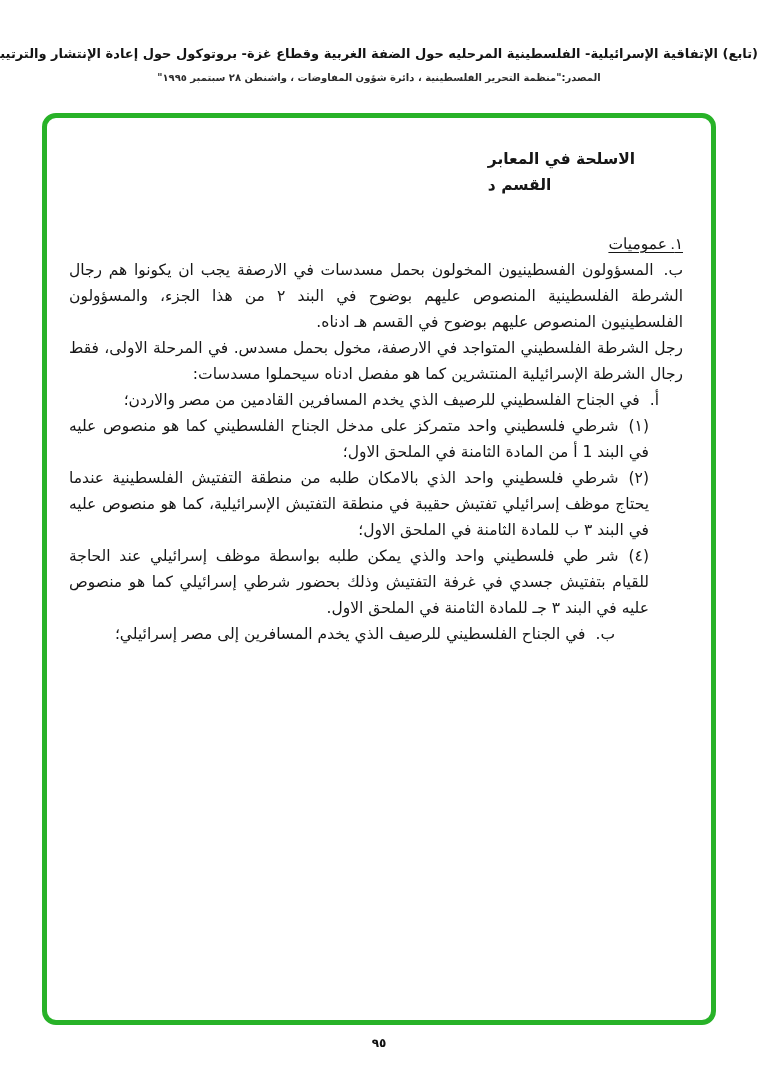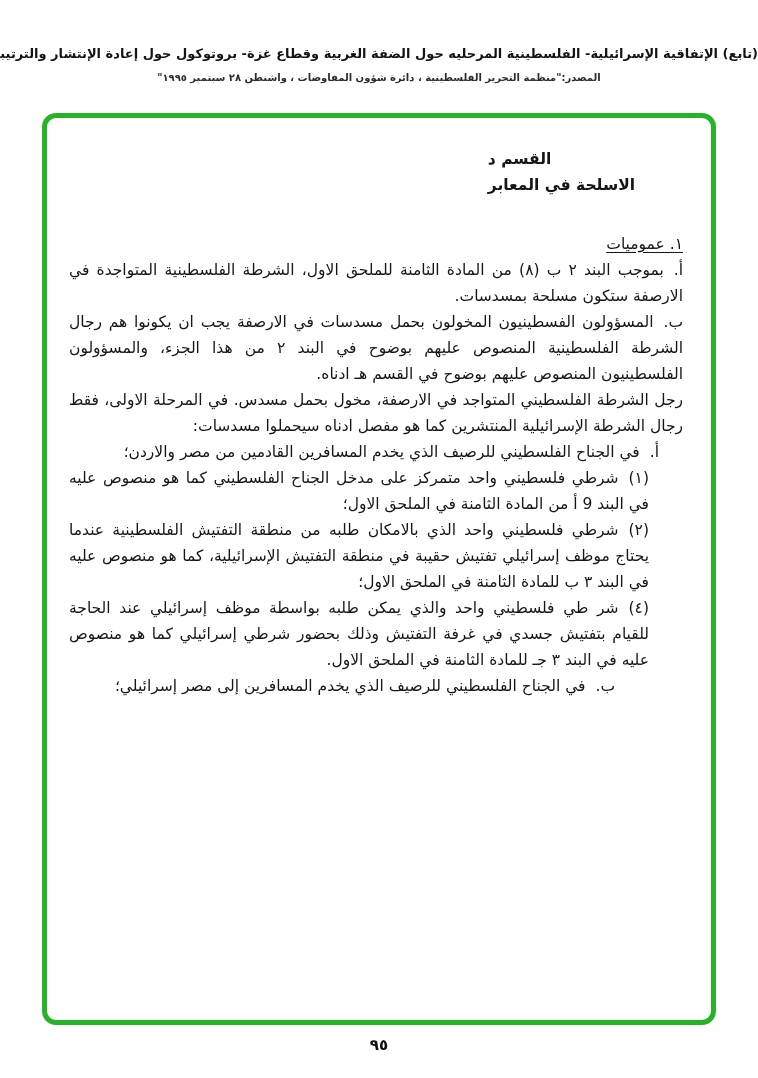--- a/index.html
+++ b/index.html
@@ -79,8 +79,8 @@
 
       <div class="section-heading-wrap">
         <div class="section-heading">
+          <div>الاسلحة في المعابر</div>
           <div>القسم د</div>
-          <div>الاسلحة في المعابر</div>
         </div>
       </div>
 

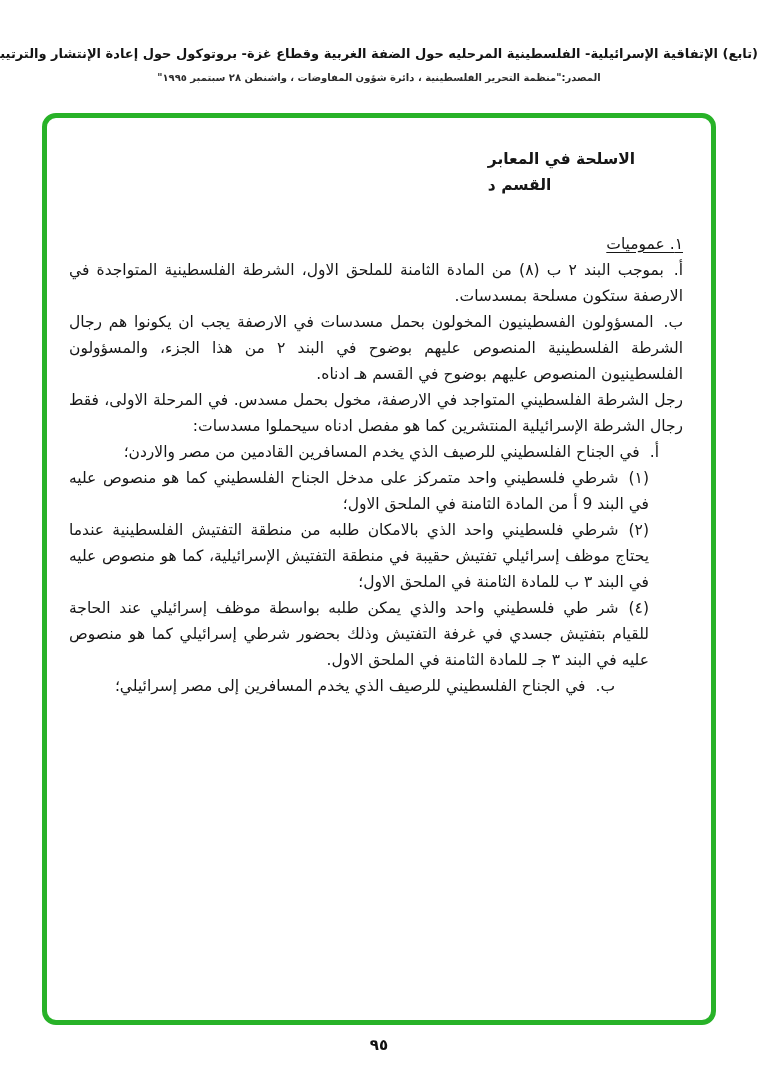--- a/index.html
+++ b/index.html
@@ -49,7 +49,7 @@
     text-decoration: underline;
     text-underline-offset: 3px;
   }
-  .clause-heading.first { margin-top: 33px; }
+  .clause-heading.first { margin-top: 33px; font-family: Liberation Serif, serif; }
   
   .para, .list-item { text-align: justify; }
   .marker { margin-left: 10px; white-space: nowrap; }

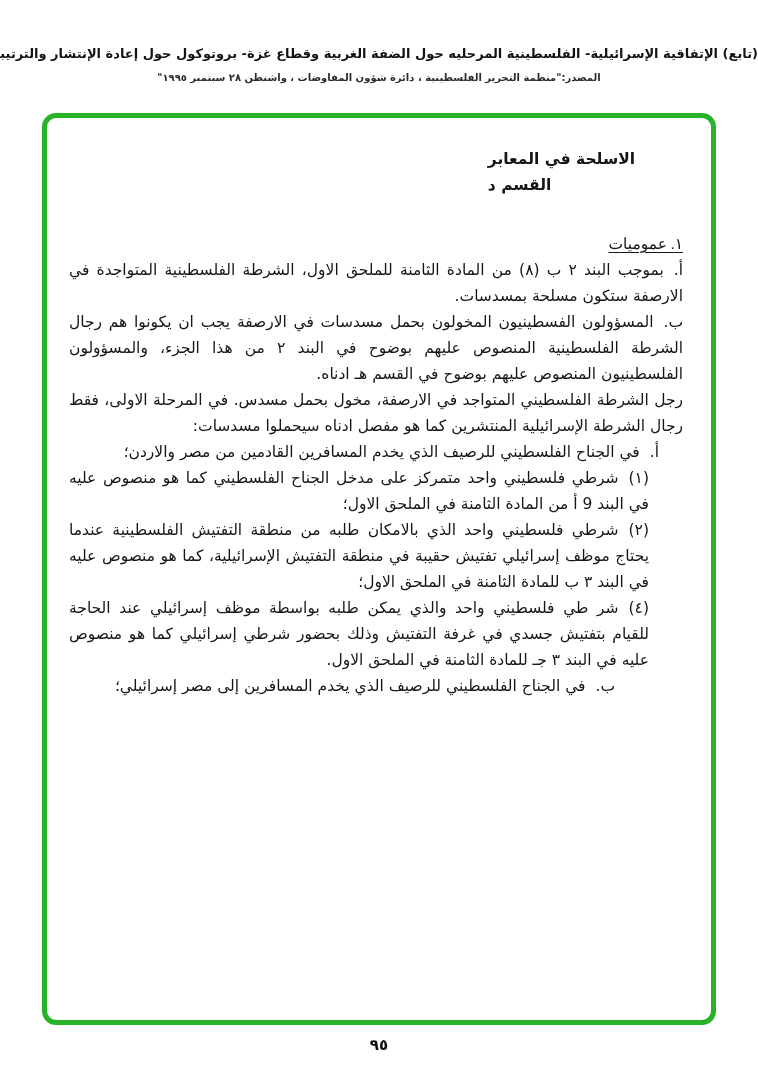--- a/index.html
+++ b/index.html
@@ -86,9 +86,6 @@
 
       <div class="clause-heading first indent-0">١. عموميات</div>
 
-      <div class="list-item indent-0">
-        <span class="marker">أ.</span><span>بموجب البند ٢ ب (٨) من المادة الثامنة للملحق الاول، الشرطة الفلسطينية المتواجدة في الارصفة ستكون مسلحة بمسدسات.</span>
-      </div>
 
       <div class="list-item indent-0">
         <span class="marker">ب.</span><span>المسؤولون الفسطينيون المخولون بحمل مسدسات في الارصفة يجب ان يكونوا هم رجال الشرطة الفلسطينية المنصوص عليهم بوضوح في البند ٢ من هذا الجزء، والمسؤولون الفلسطينيون المنصوص عليهم بوضوح في القسم هـ ادناه.</span>

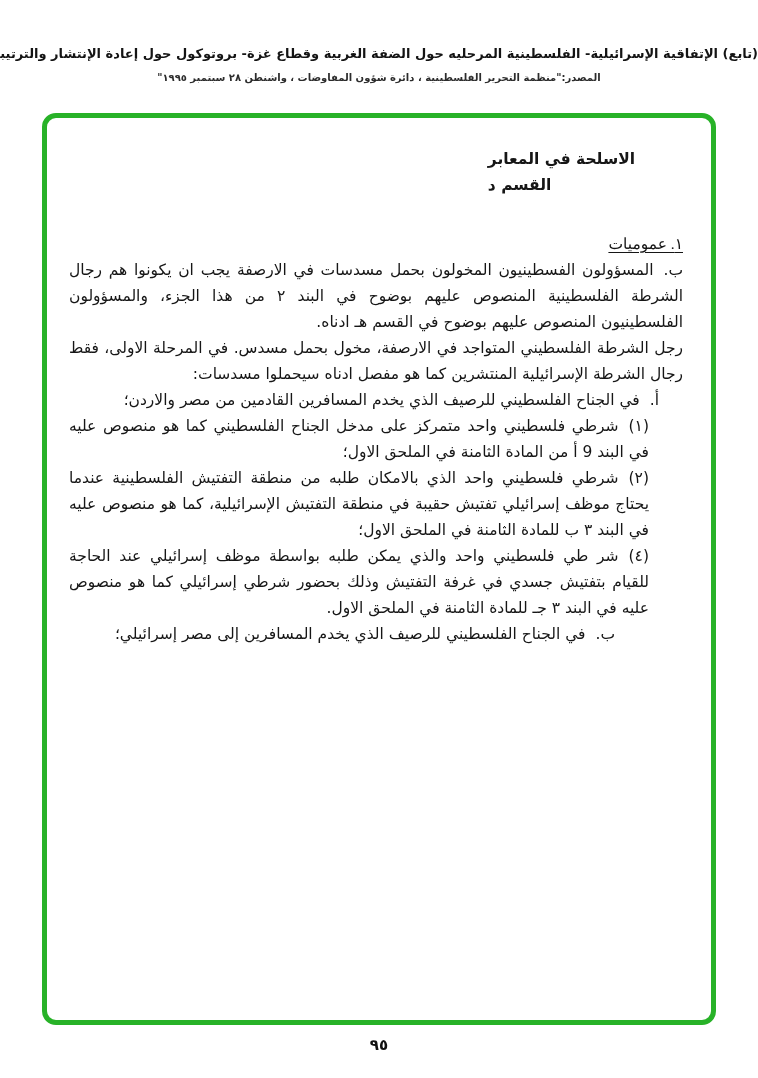--- a/index.html
+++ b/index.html
@@ -99,7 +99,7 @@
       </div>
 
       <div class="list-item indent-sub">
-        <span class="marker">(١)</span><span>شرطي فلسطيني واحد متمركز على مدخل الجناح الفلسطيني كما هو منصوص عليه في البند 9 أ من المادة الثامنة في الملحق الاول؛</span>
+        <span class="marker">(١)</span><span>شرطي فلسطيني واحد متمركز على مدخل الجناح الفلسطيني كما هو منصوص عليه في البند 1 أ من المادة الثامنة في الملحق الاول؛</span>
       </div>
 
       <div class="list-item indent-sub">

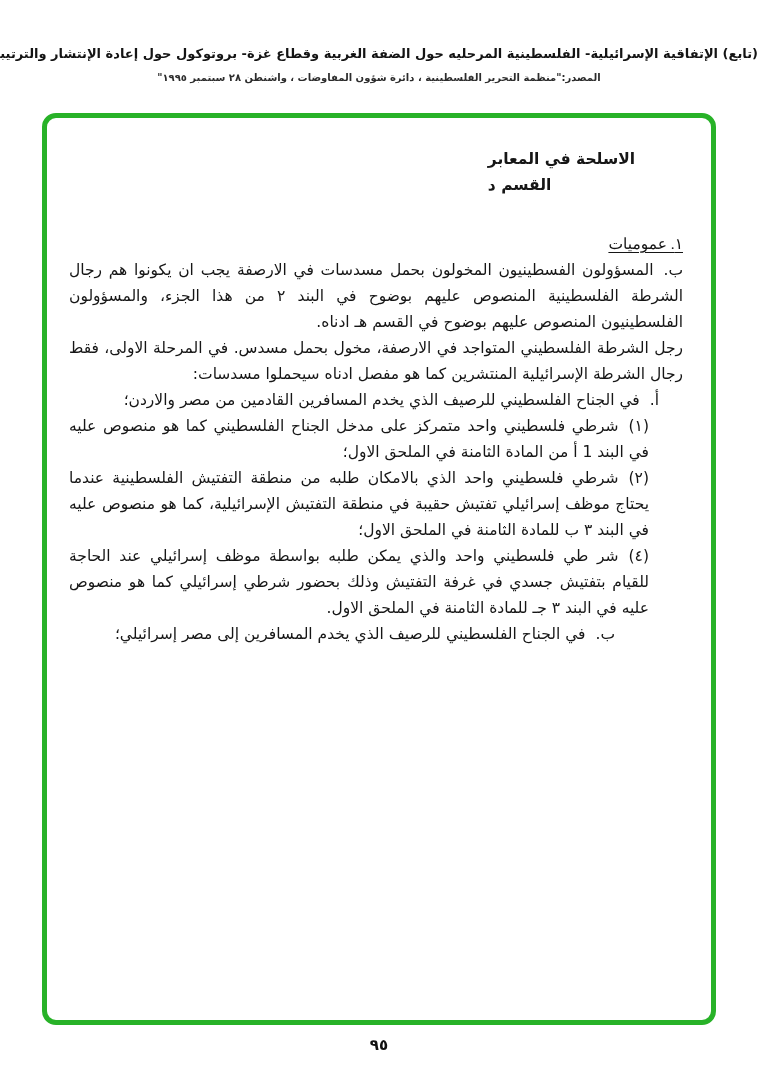--- a/index.html
+++ b/index.html
@@ -61,7 +61,7 @@
   .page-number {
     position: absolute; left: 0; right: 0; top: 1036px;
     text-align: center;
-    font-size: 15px; font-weight: bold; color: #111111;
+    font-size: 12px; font-weight: bold; color: #111111;
   }
 </style>
 </head>

